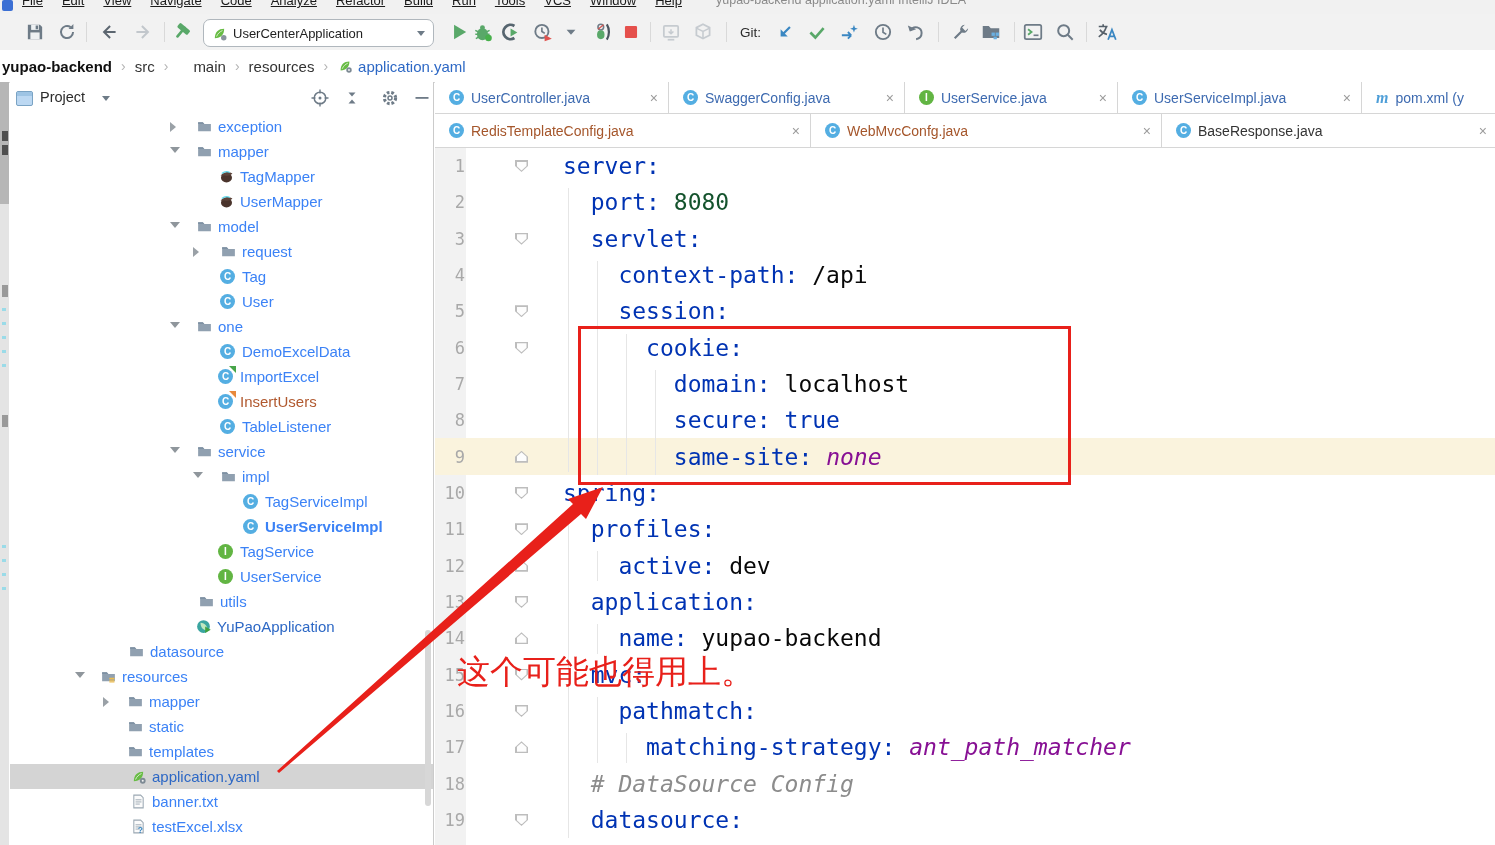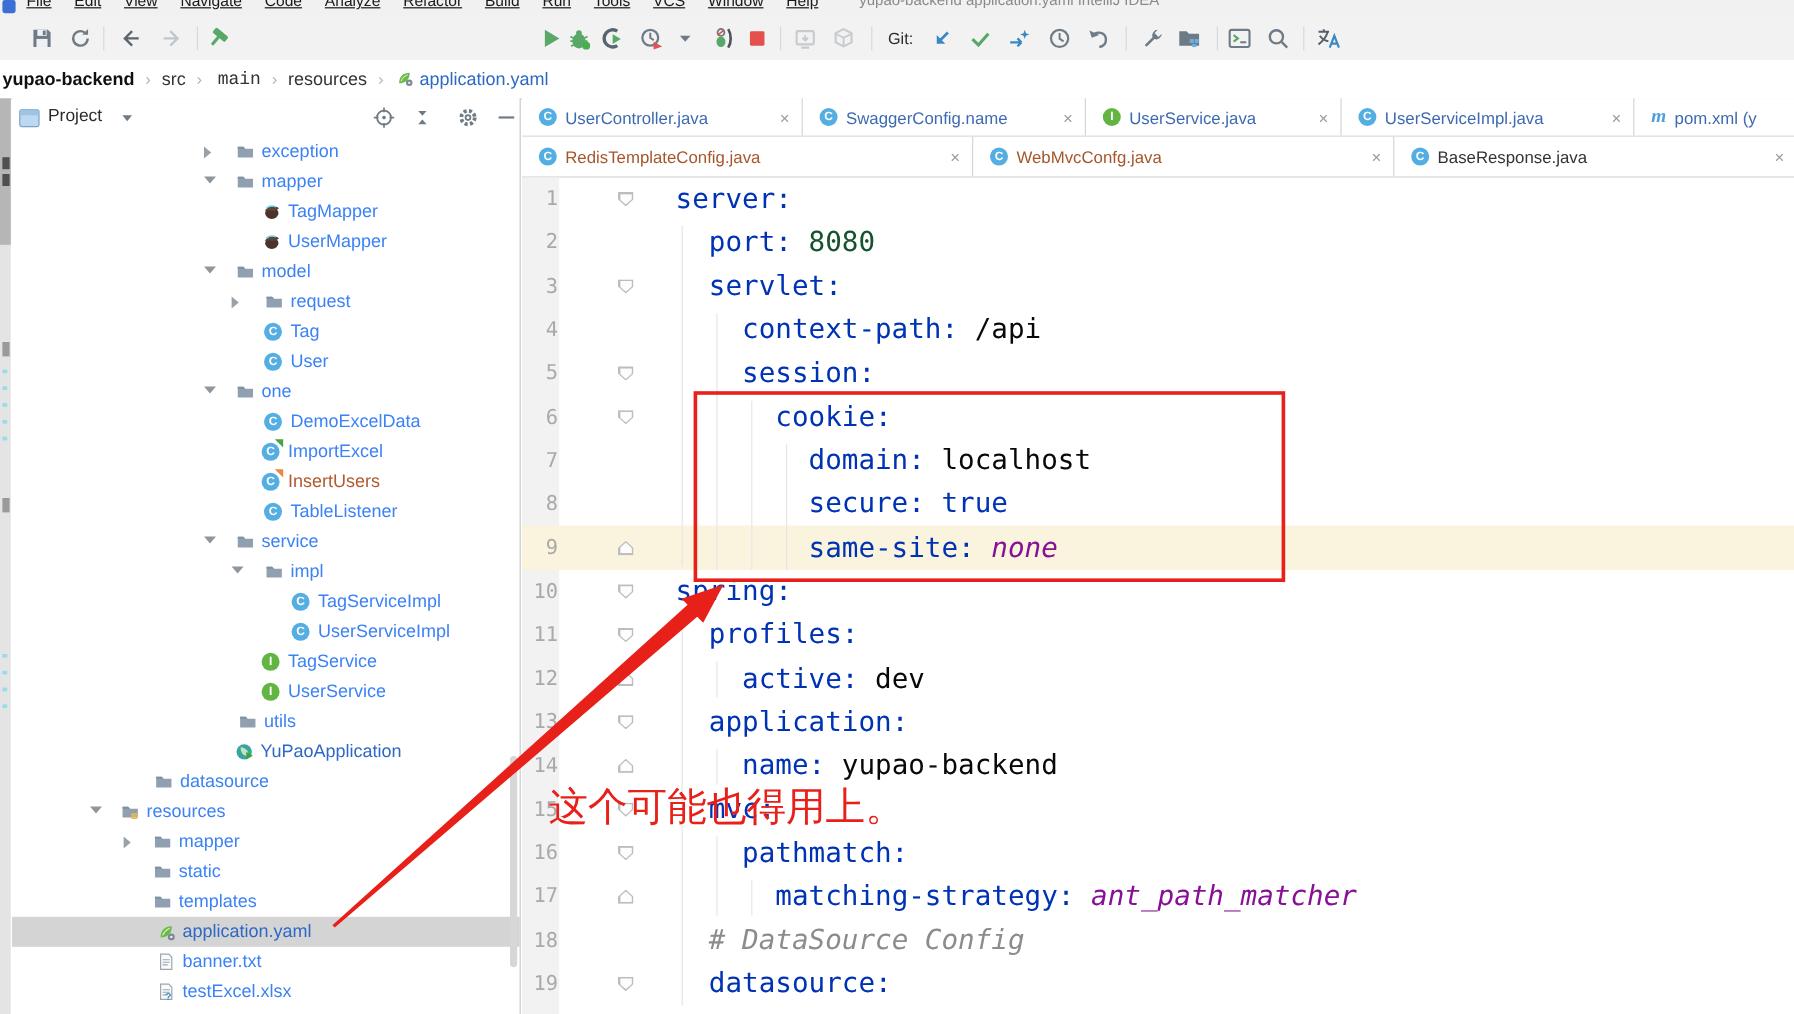--- a/index.html
+++ b/index.html
@@ -120,6 +120,15 @@
   </div>
 
   <div class="abs toolbar" id="toolbar">
+    <div class="combo">
+      <svg viewBox="0 0 20 20">
+          <path d="M4.5 15.5C4.5 8.5 8.5 4.5 15.5 4.5c0 7-4 11-11 11z" fill="#68bc45"></path>
+          <path d="M6.5 13.5C8 10 10.5 7.8 13.5 6.5" stroke="#ddf0d2" stroke-width="1.1" fill="none"></path>
+          <circle cx="15" cy="15" r="3.2" fill="#8a959e"></circle>
+        </svg>
+      <span class="lbl">UserCenterApplication</span>
+      <span class="car"></span>
+    </div>
     <span class="gitlab">Git:</span>
   <span class="tbi" style="left: 24px;"><svg viewBox="0 0 20 20">
           <path d="M3.5 3.5h11l2 2v11h-13z" fill="#6e7b87"></path>

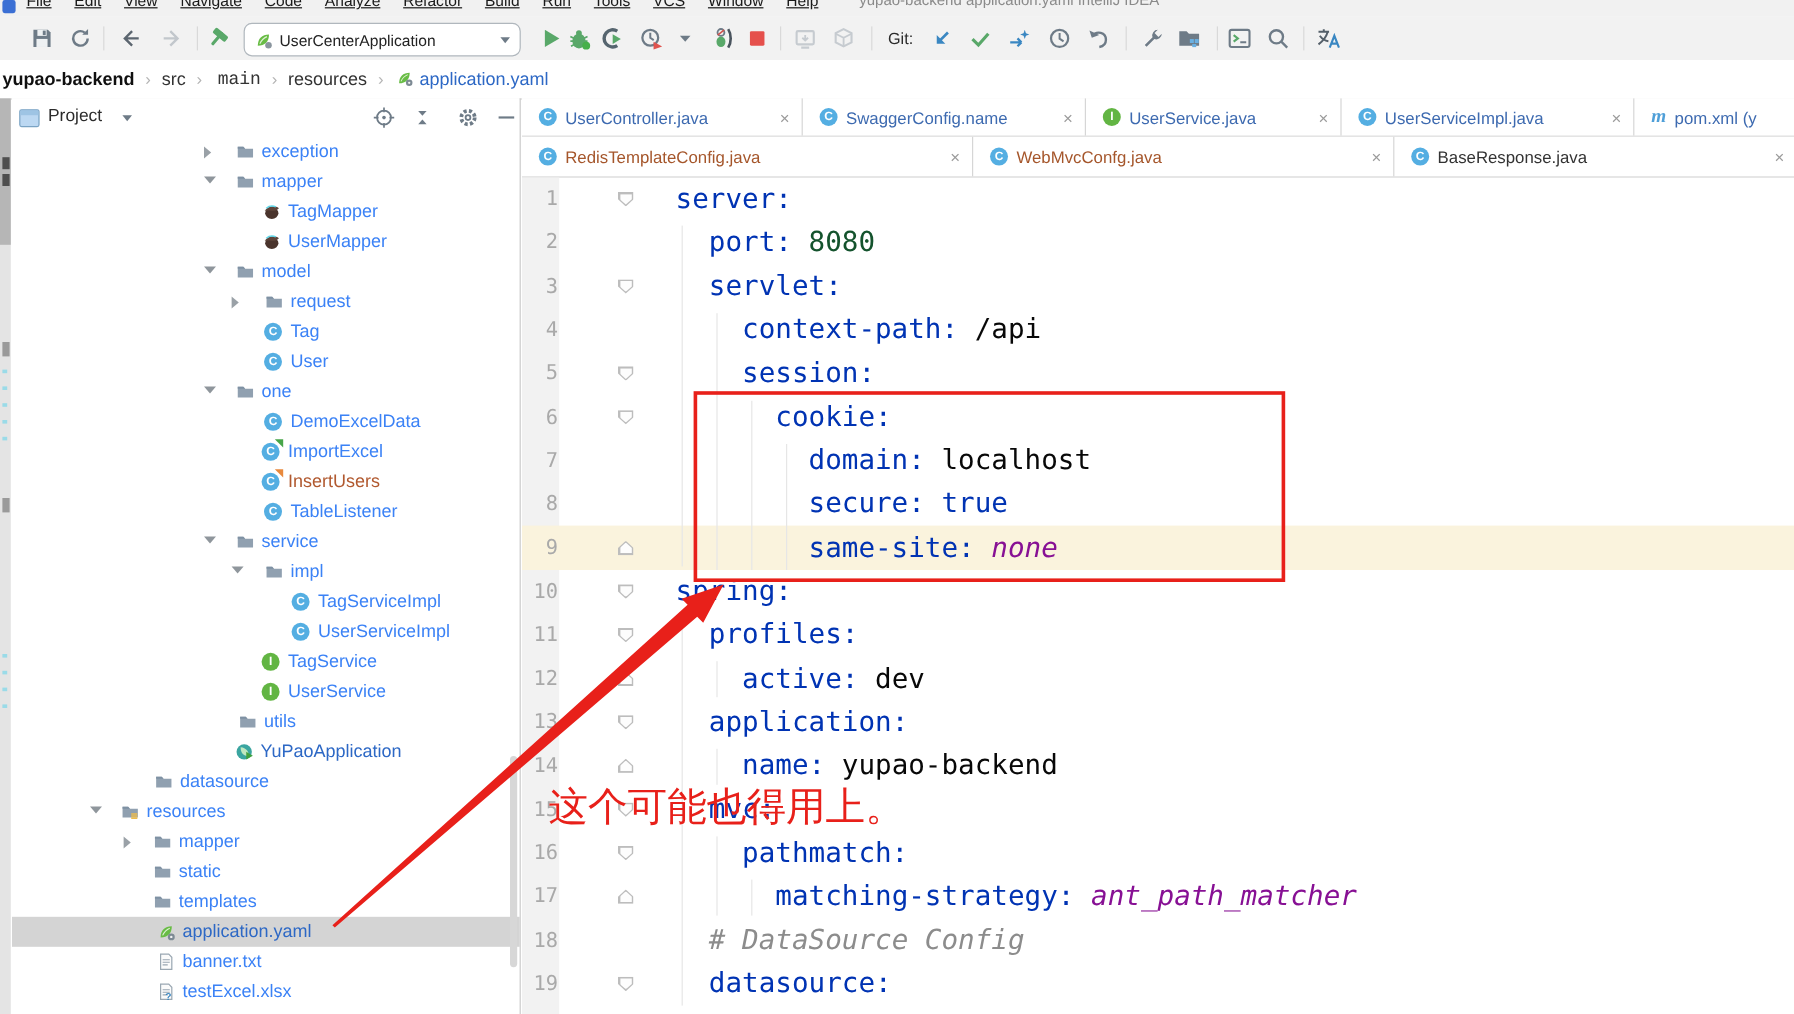--- a/index.html
+++ b/index.html
@@ -246,7 +246,7 @@
       <span class="chev">›</span>
       <span class="seg" style="margin-left: 0px;">src</span>
       <span class="chev">›</span>
-      <span class="seg" style="margin-left: 4px; font-family: Liberation Mono, monospace;">main</span>
+      <span class="seg" style="margin-left: 16px;">main</span>
       <span class="chev">›</span>
       <span class="seg" style="margin-left: 0px;">resources</span>
       <span class="chev">›</span>

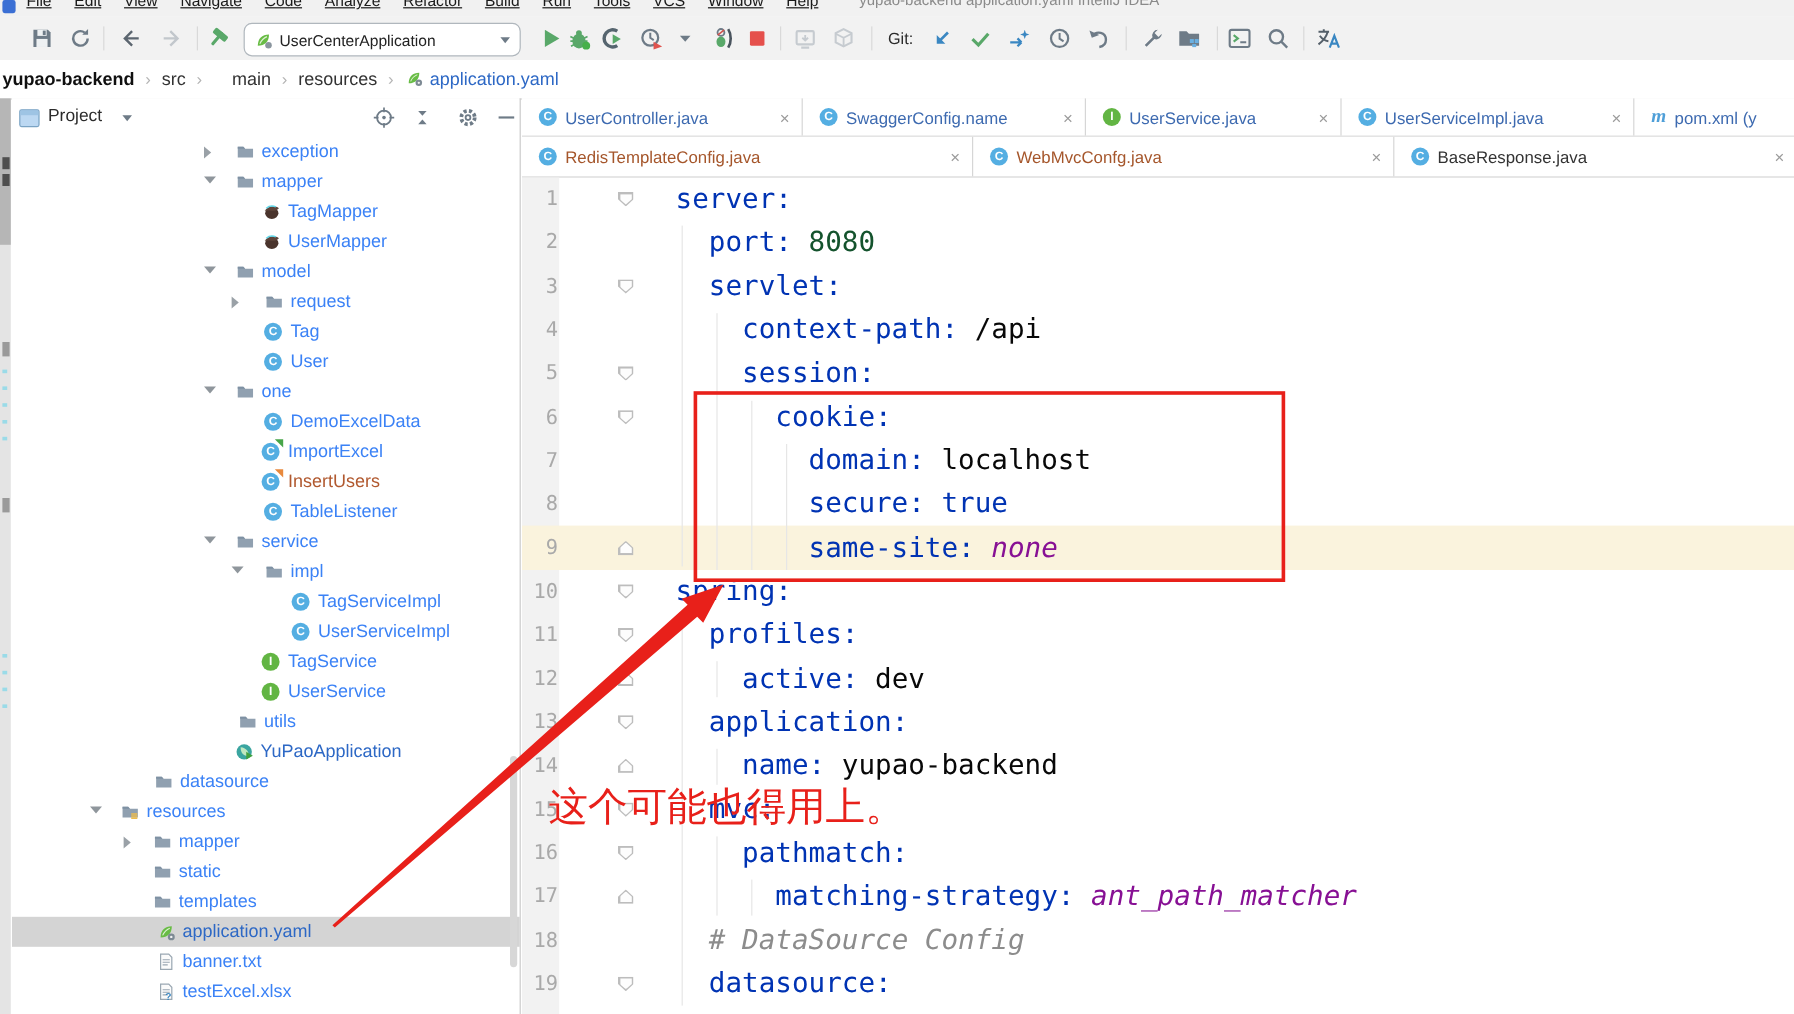--- a/index.html
+++ b/index.html
@@ -502,7 +502,7 @@
         </div>
         <div class="tab" style="width: 235px; flex: 0 0 235px;">
           <span class="cir cb">C</span>
-          <span class="tname blue">SwaggerConfig.name</span>
+          <span class="tname blue">SwaggerConfig.java</span>
           <span class="x">×</span>
         </div>
         <div class="tab" style="width: 212px; flex: 0 0 212px;">

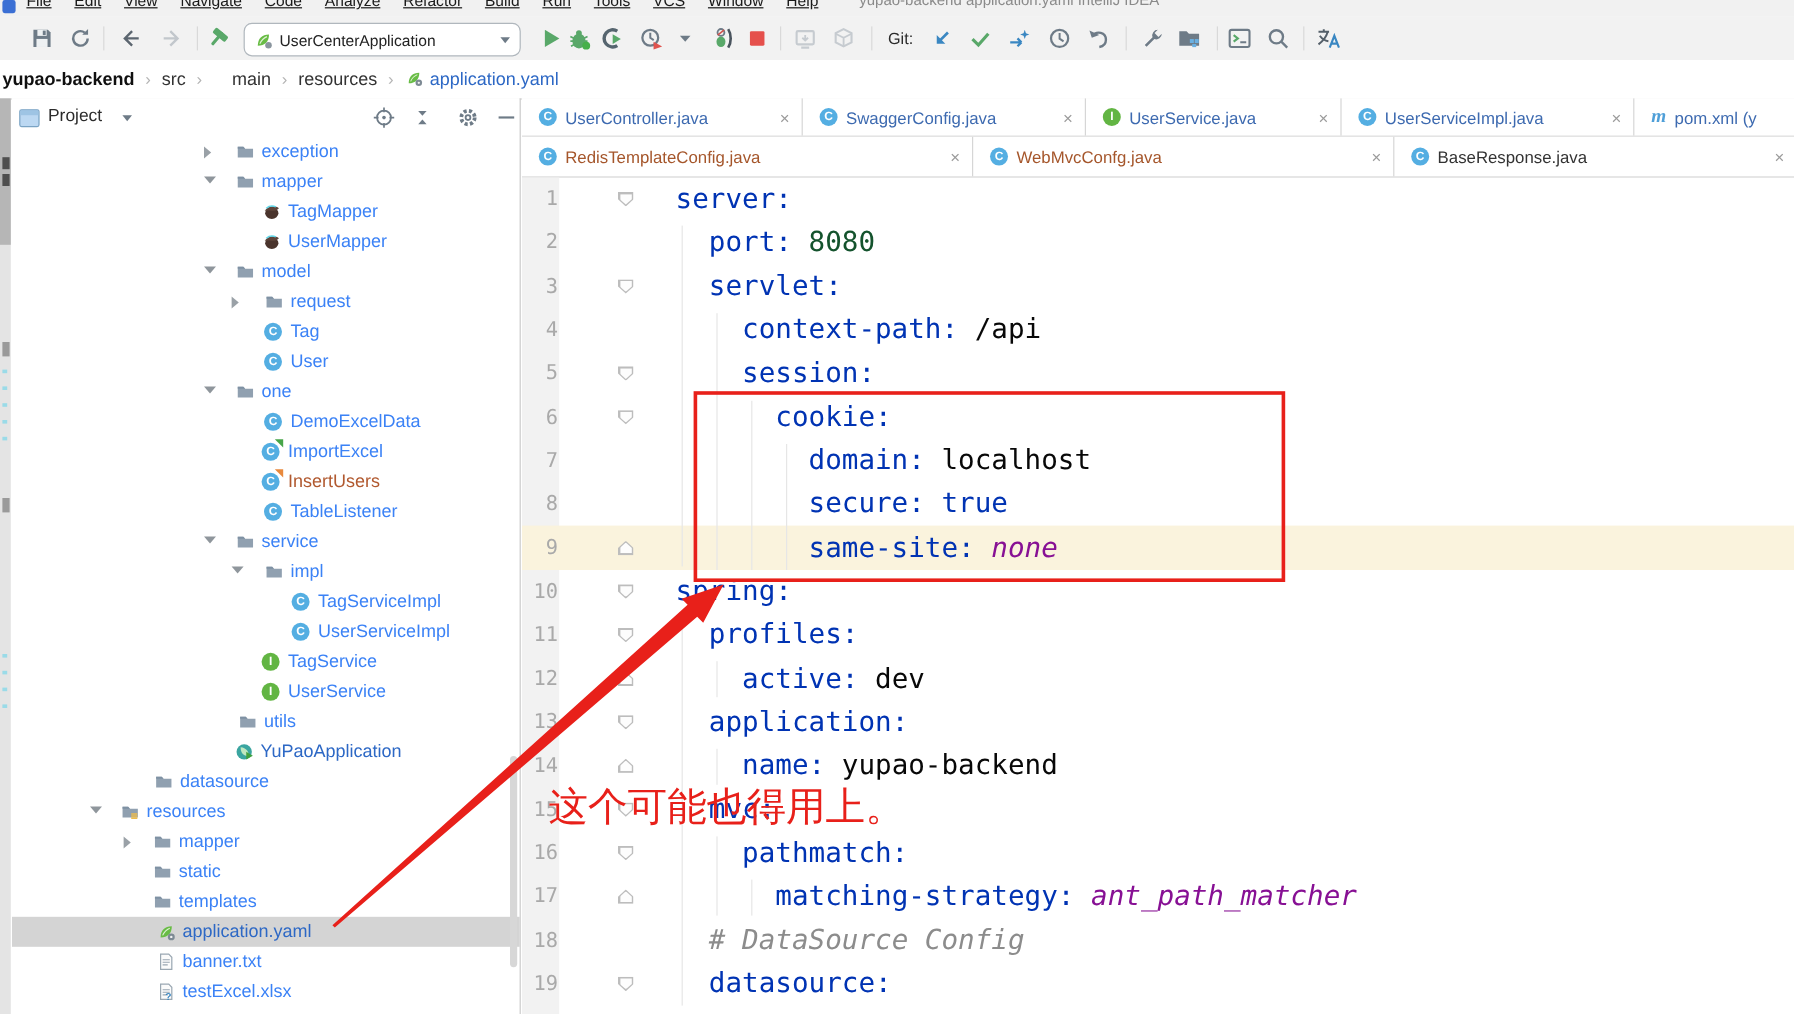--- a/index.html
+++ b/index.html
@@ -401,7 +401,7 @@
         </div>
         <div class="treerow" style="top: 432px;">
           <span class="cir cb" style="left: 233px;">C</span>
-          <span class="tlabel " style="left: 255px;">UserServiceImpl</span>
+          <span class="tlabel " style="left: 255px; font-weight: bold;">UserServiceImpl</span>
         </div>
         <div class="treerow" style="top: 457px;">
           <span class="cir cg" style="left: 208px;">I</span>

